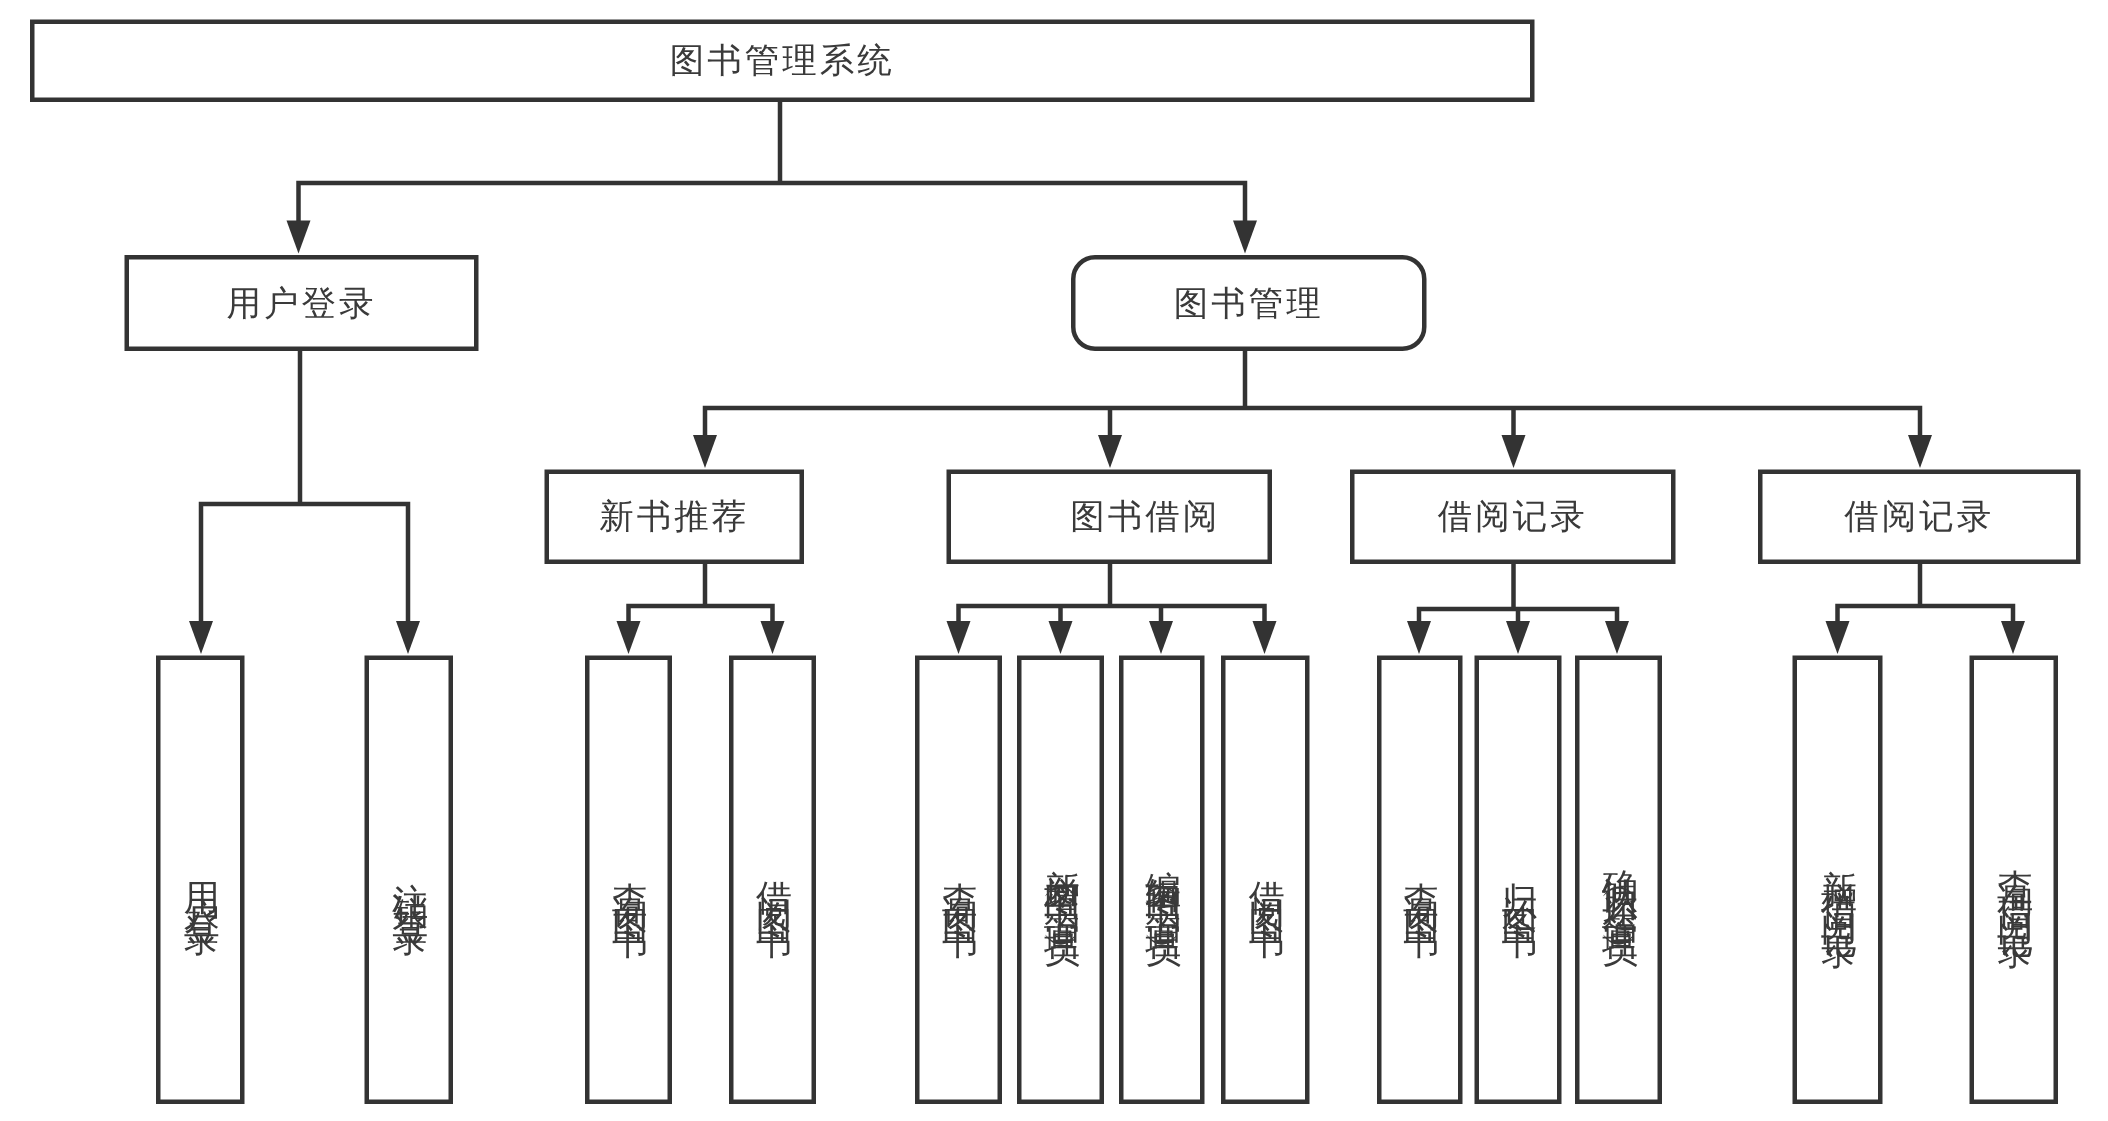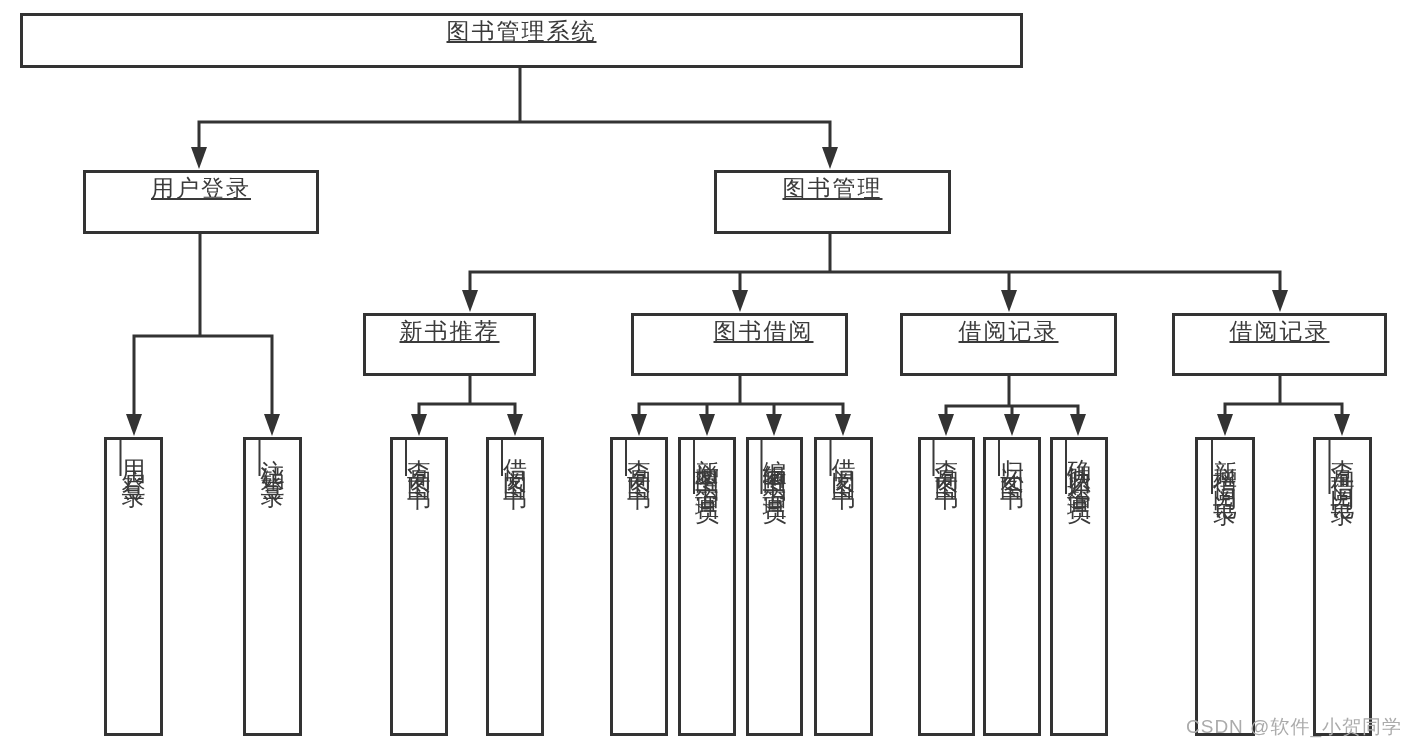--- a/index.html
+++ b/index.html
@@ -16,9 +16,8 @@
   .wires{position:absolute;left:0;top:0;}
   .box{
     position:absolute;box-sizing:border-box;border:3px solid var(--line);
-    background:var(--bg);display:flex;justify-content:center;
+    background:var(--bg);display:flex;align-items:center;justify-content:center;
     color:var(--text);
-    text-decoration:underline;
   }
   .hbox{font-size:23px;letter-spacing:2px;white-space:nowrap;}
   .leaf{top:437px;height:299px;}

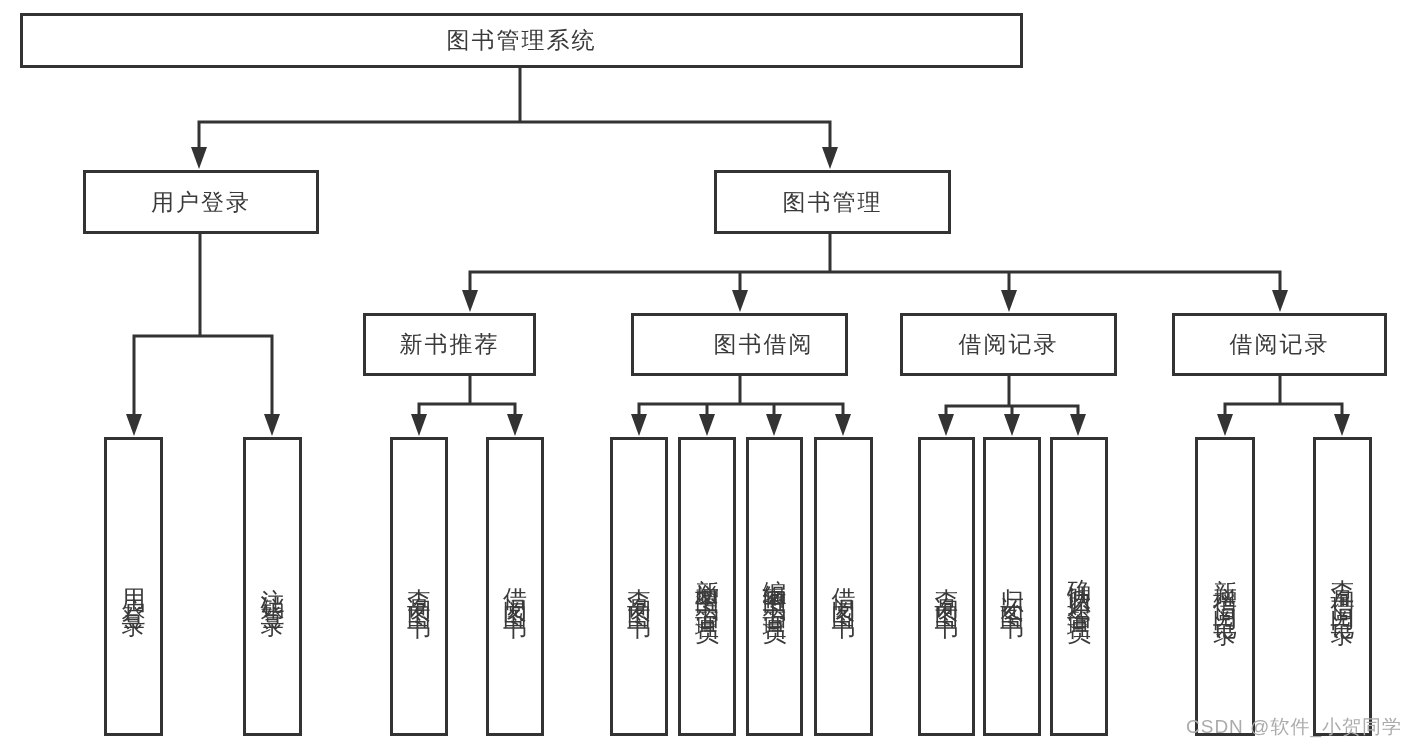--- a/index.html
+++ b/index.html
@@ -83,7 +83,7 @@
   <div class="box hbox" style="left:83px;top:170px;width:236px;height:64px;">
     <span>用户登录</span>
   </div>
-  <div class="box hbox" style="left:714px;top:170px;width:237px;height:64px;">
+  <div class="box hbox" style="left:714px;top:170px;width:237px;height:64px;border-radius:16px;">
     <span>图书管理</span>
   </div>
 

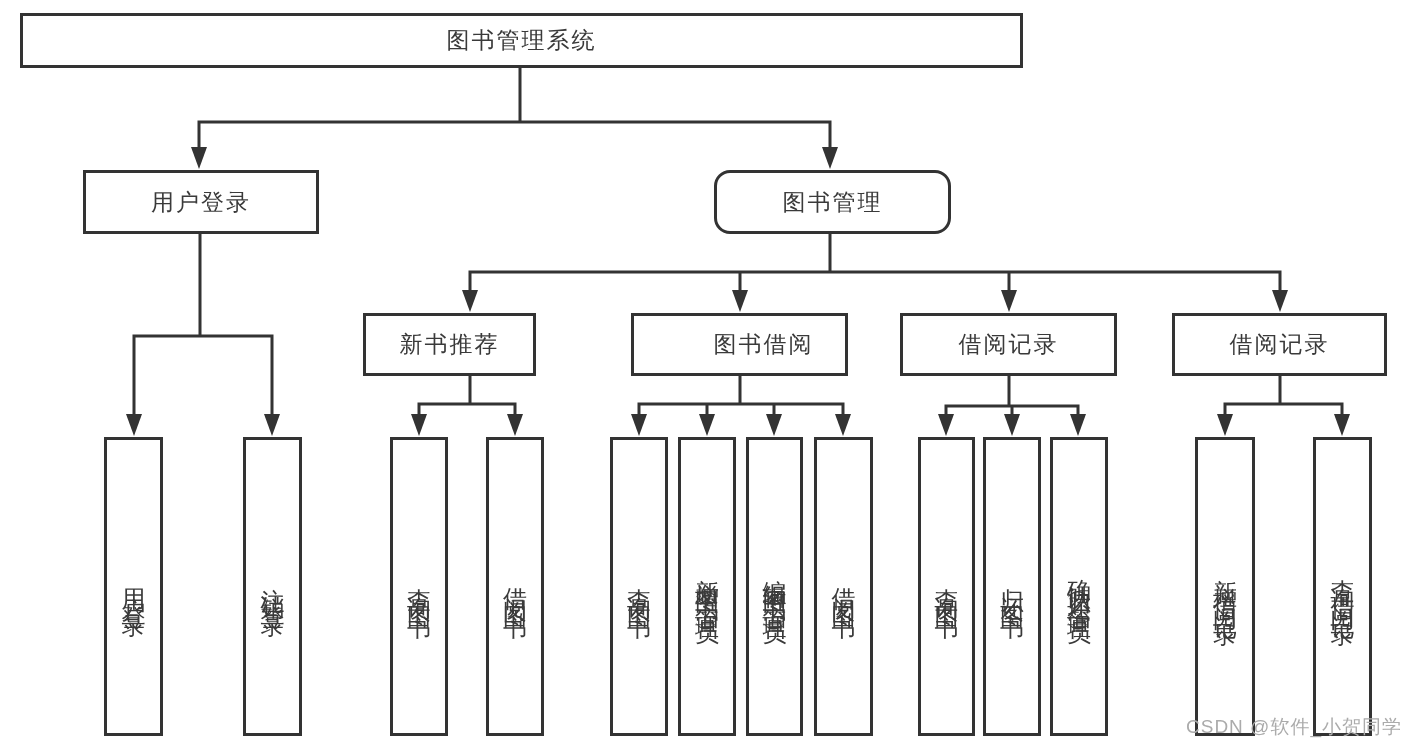--- a/index.html
+++ b/index.html
@@ -144,7 +144,6 @@
     <span class="vtext">查询借阅记录</span>
   </div>
 
-  <div class="watermark">CSDN @软件_小贺同学</div>
 </div>
 
 </body></html>

